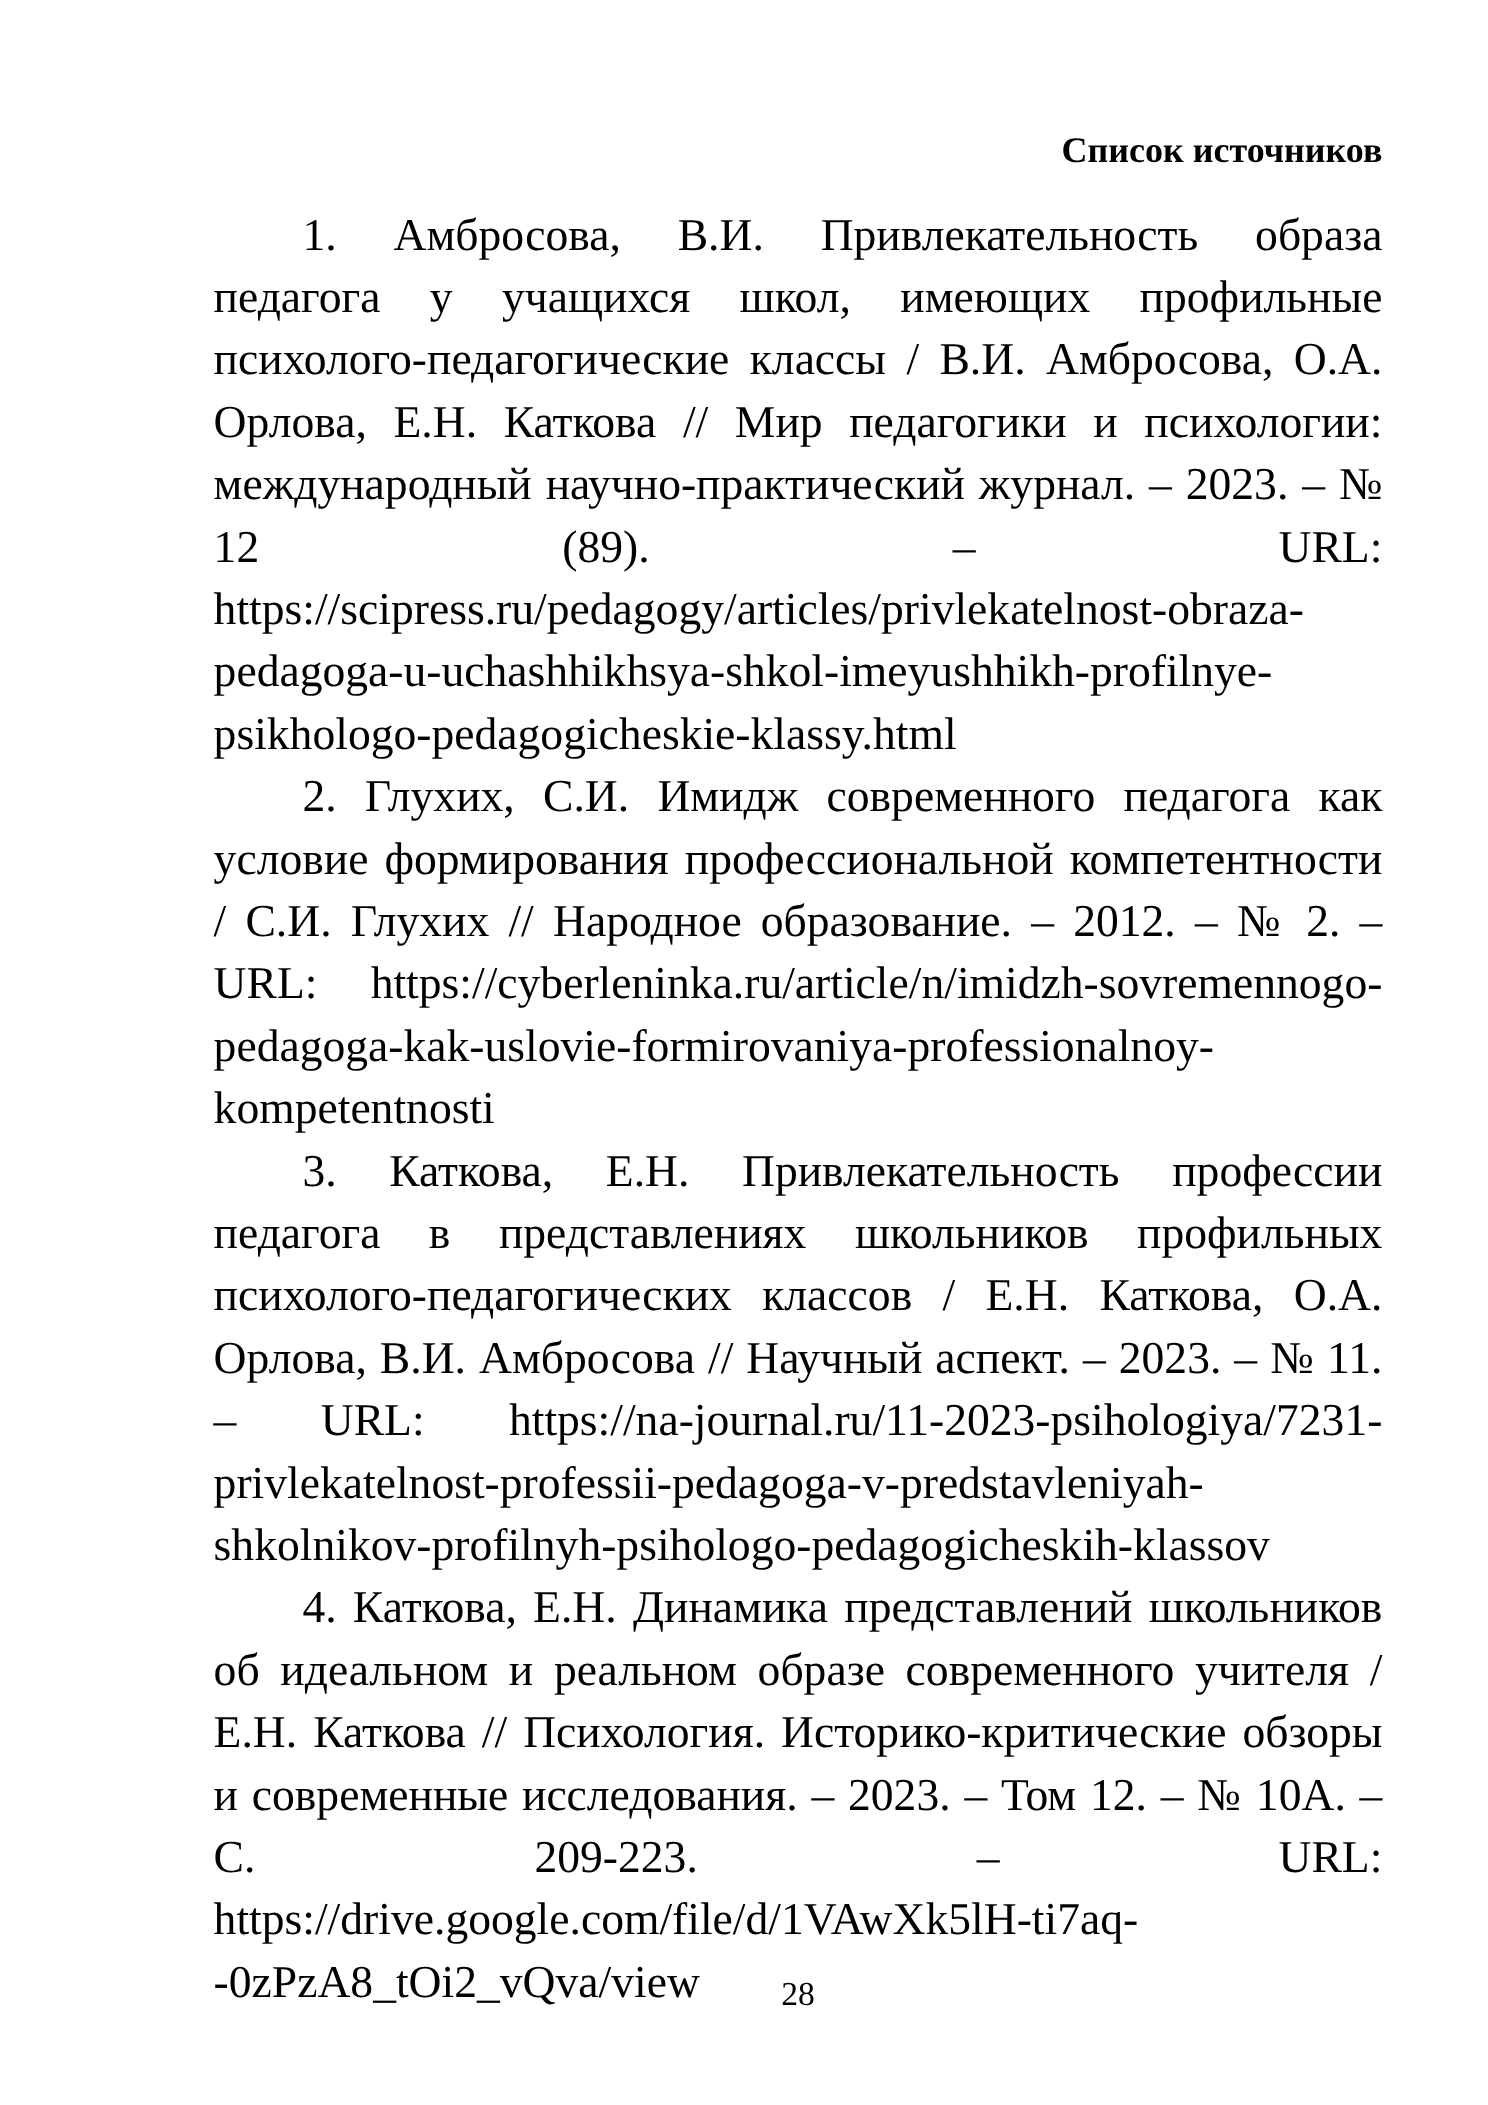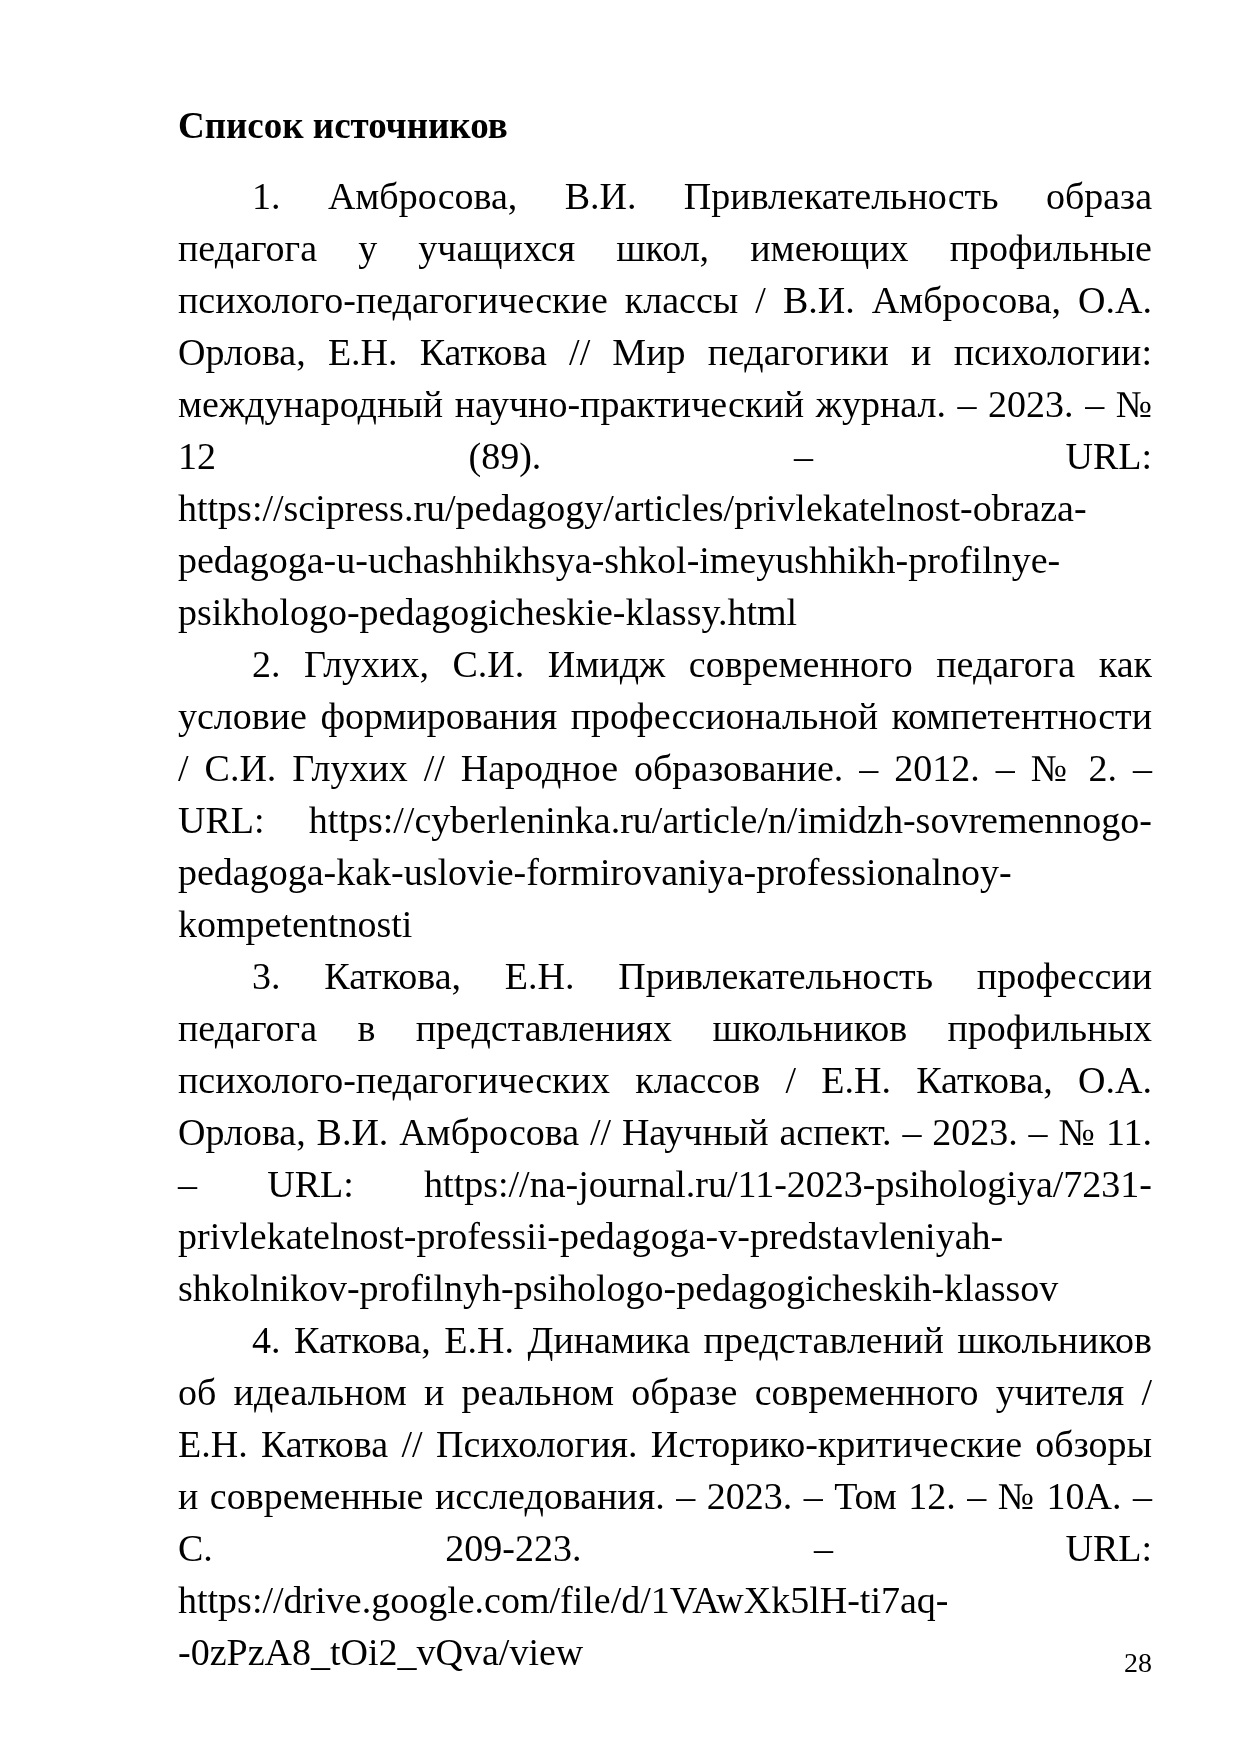--- a/index.html
+++ b/index.html
@@ -24,10 +24,10 @@
     overflow: hidden;
   }
   .doc-title {
-    font-size: 37px;
+    font-size: 30px;
     line-height: 52px;
     font-weight: bold;
-    text-align: left;
+    text-align: right;
     margin: 0 0 18px 0;
   }
   .ref {

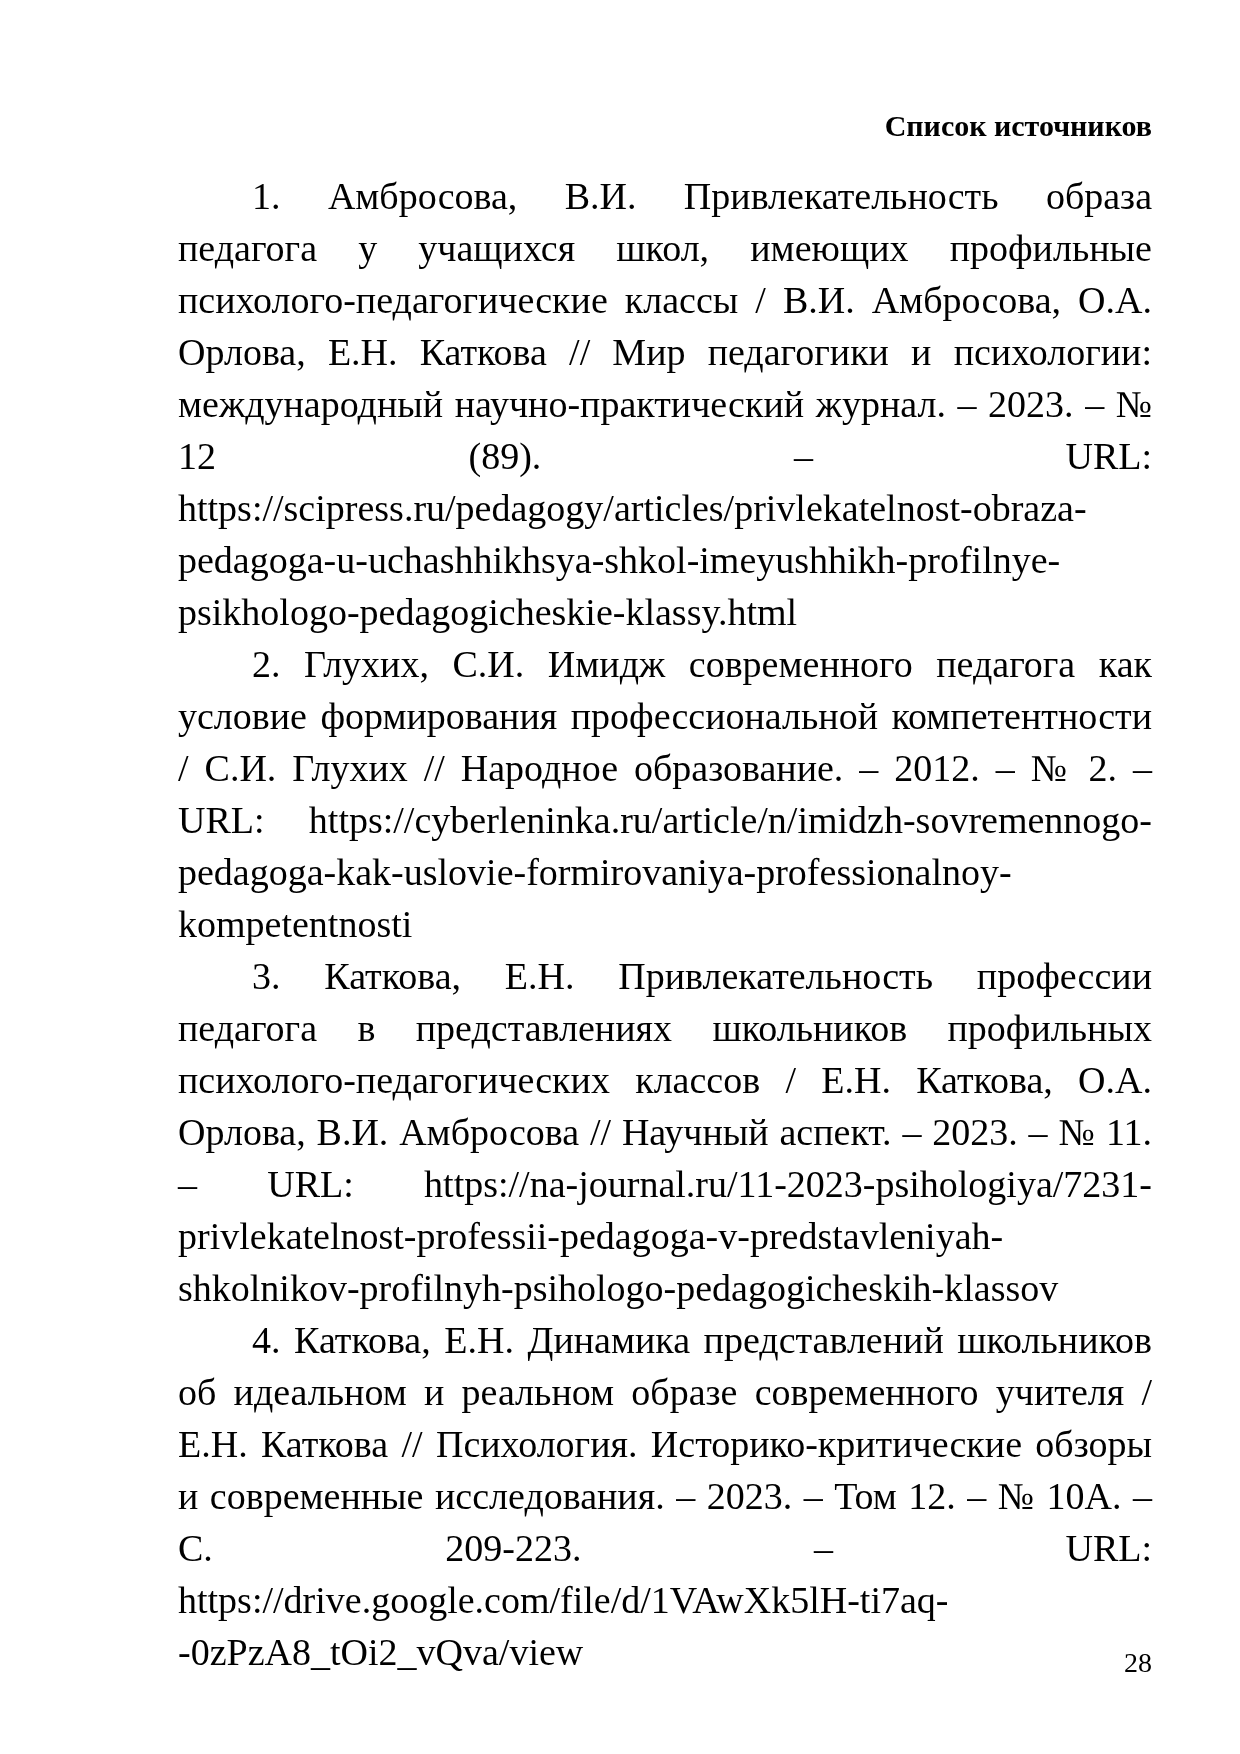--- a/index.html
+++ b/index.html
@@ -44,7 +44,7 @@
     left: 178px;
     width: 974px;
     top: 1645px;
-    text-align: right;
+    text-align: center;
     font-size: 28px;
     line-height: 36px;
   }

